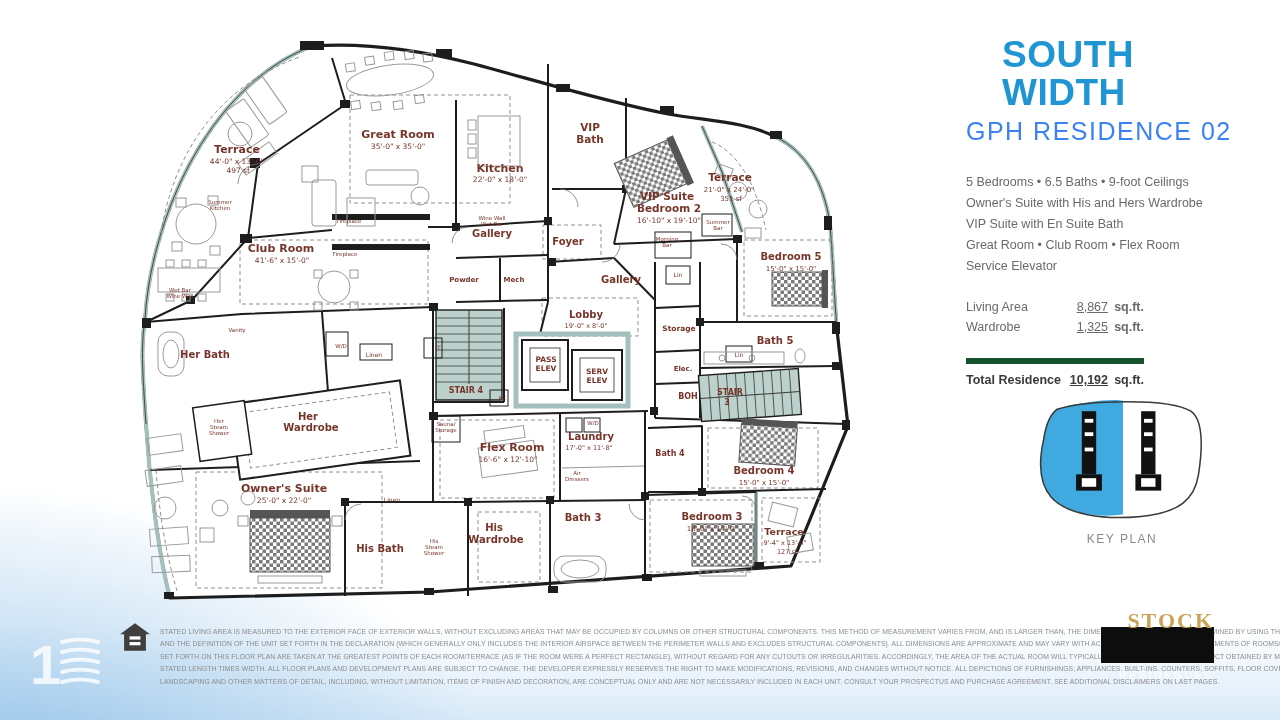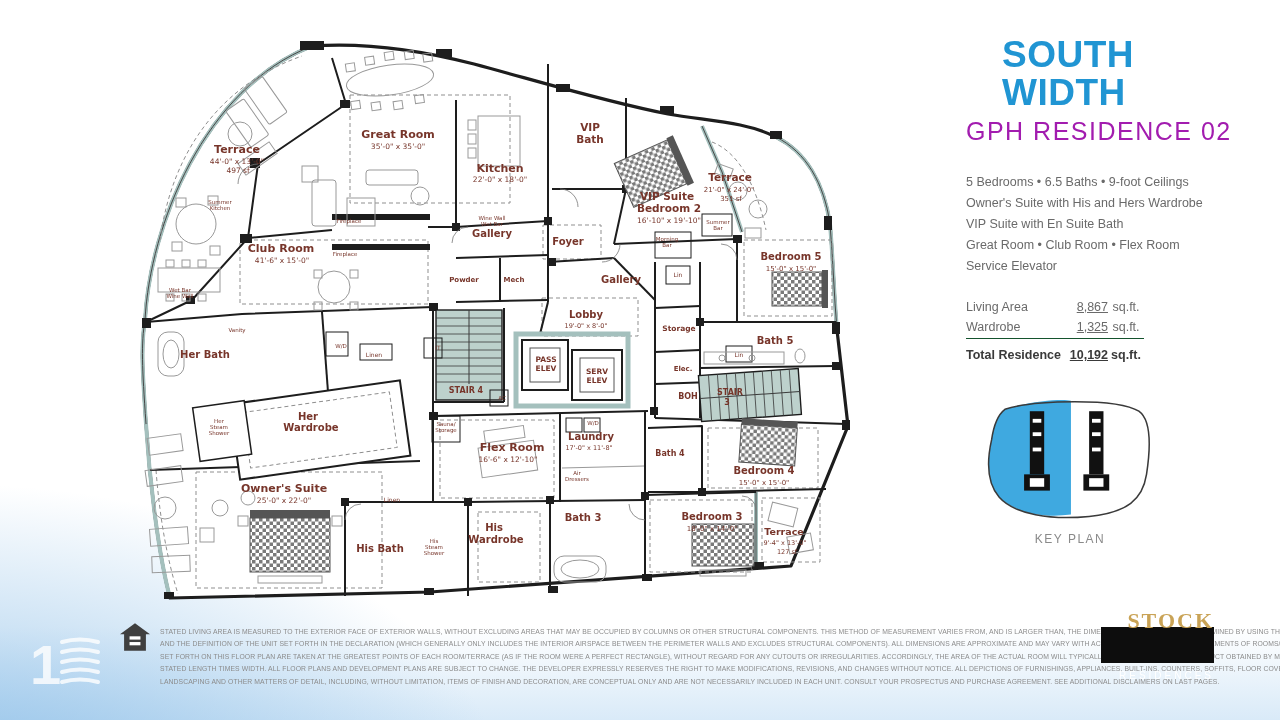--- a/index.html
+++ b/index.html
@@ -19,7 +19,7 @@
 
   .panel{position:absolute;left:966px;top:36px;width:300px;z-index:2;}
   .title{color:var(--accent);font-weight:bold;font-size:37px;line-height:38px;letter-spacing:.5px;margin-left:36px;}
-  .subtitle{color:#a21caf;font-size:25px;letter-spacing:1.5px;margin-top:5px;font-weight:400;}
+  .subtitle{color:#3b82f6;font-size:25px;letter-spacing:1.5px;margin-top:5px;font-weight:400;}
   .features{list-style:none;margin-top:26px;}
   .features li{color:#6a6a6a;font-size:12.5px;line-height:21px;}
   .areas{margin-top:20px;width:178px;}

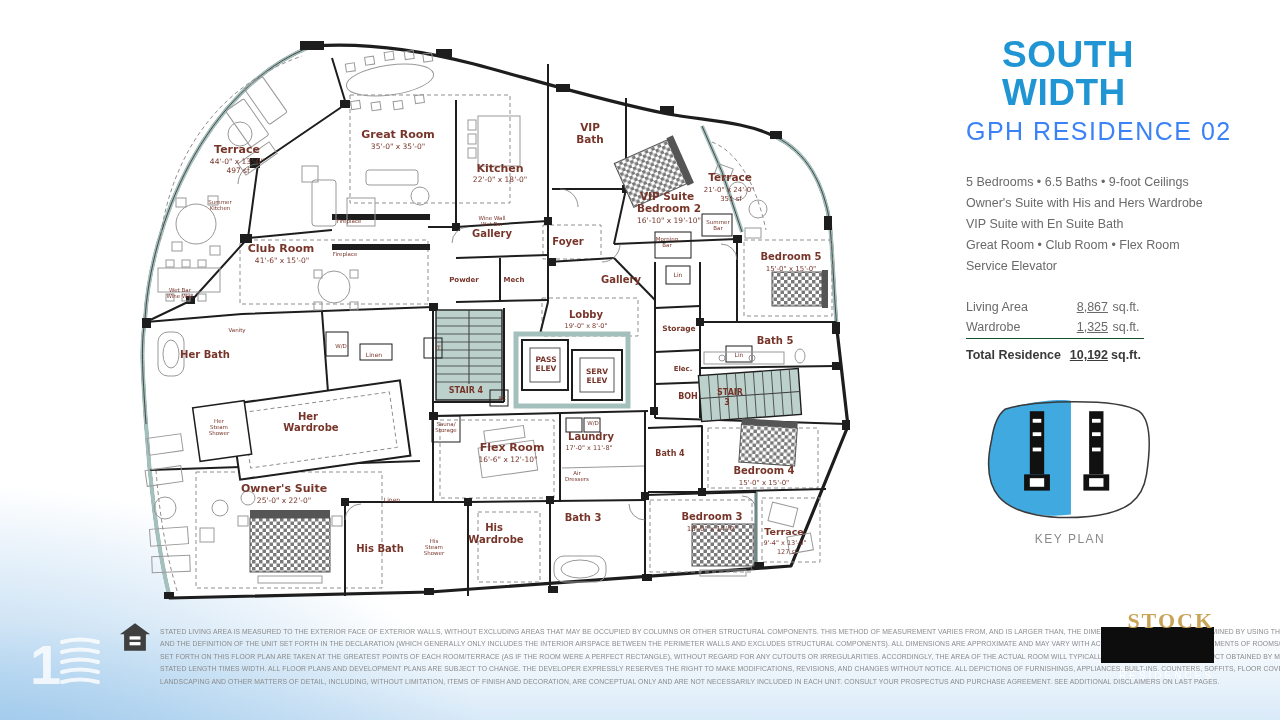--- a/index.html
+++ b/index.html
@@ -26,7 +26,7 @@
   .arow{display:flex;align-items:baseline;color:#6a6a6a;font-size:12.5px;line-height:20px;}
   .arow .lab{flex:1;}
   .arow .val{width:44px;text-align:right;text-decoration:underline;}
-  .arow .unit{width:36px;text-align:center;}
+  .arow .unit{width:36px;text-align:right;font-weight:bold;}
   .arow.total{border-top:1px solid #14532d;margin-top:1px;padding-top:6px;color:#3a3a3a;font-weight:bold;}
   .keyplan{position:absolute;left:974px;top:394px;width:192px;text-align:center;z-index:2;}
   .keyplan-label{color:#8a8a8a;font-size:12px;letter-spacing:1.5px;margin-top:6px;}

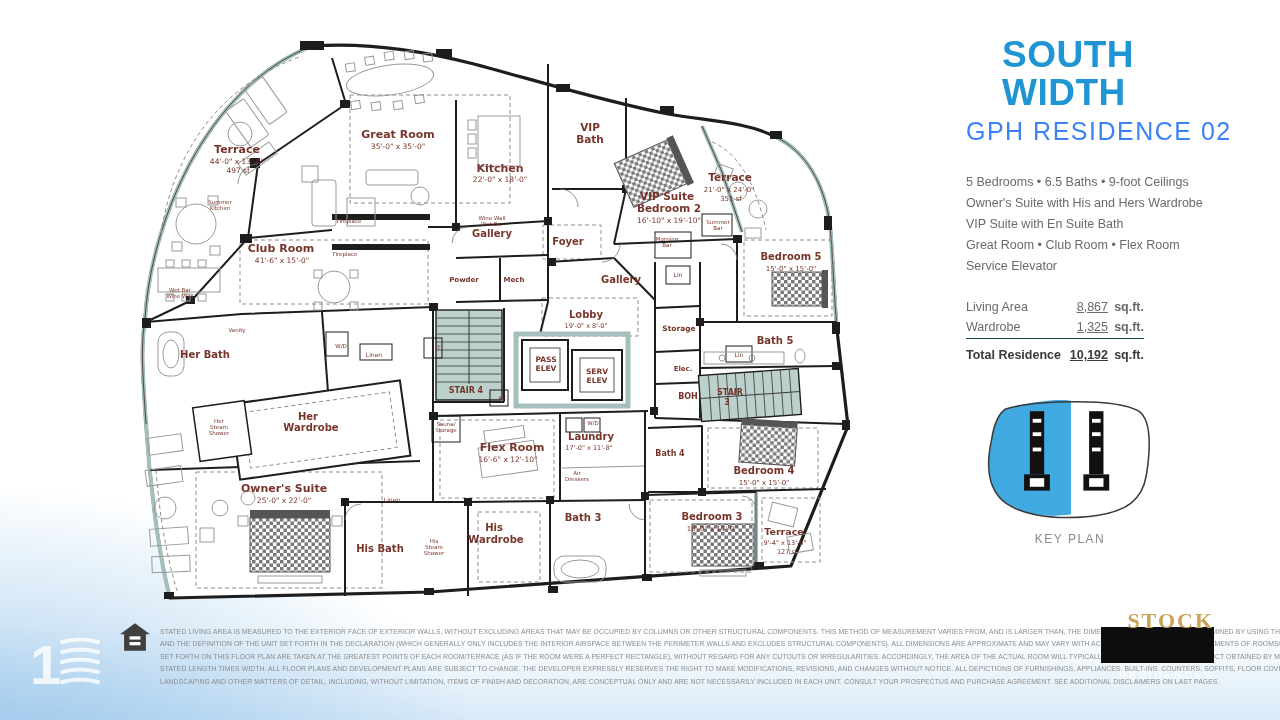--- a/index.html
+++ b/index.html
@@ -27,7 +27,7 @@
   .arow .lab{flex:1;}
   .arow .val{width:44px;text-align:right;text-decoration:underline;}
   .arow .unit{width:36px;text-align:right;font-weight:bold;}
-  .arow.total{border-top:1px solid #14532d;margin-top:1px;padding-top:6px;color:#3a3a3a;font-weight:bold;}
+  .arow.total{border-top:6px solid #14532d;margin-top:21px;padding-top:6px;color:#3a3a3a;font-weight:bold;}
   .keyplan{position:absolute;left:974px;top:394px;width:192px;text-align:center;z-index:2;}
   .keyplan-label{color:#8a8a8a;font-size:12px;letter-spacing:1.5px;margin-top:6px;}
 

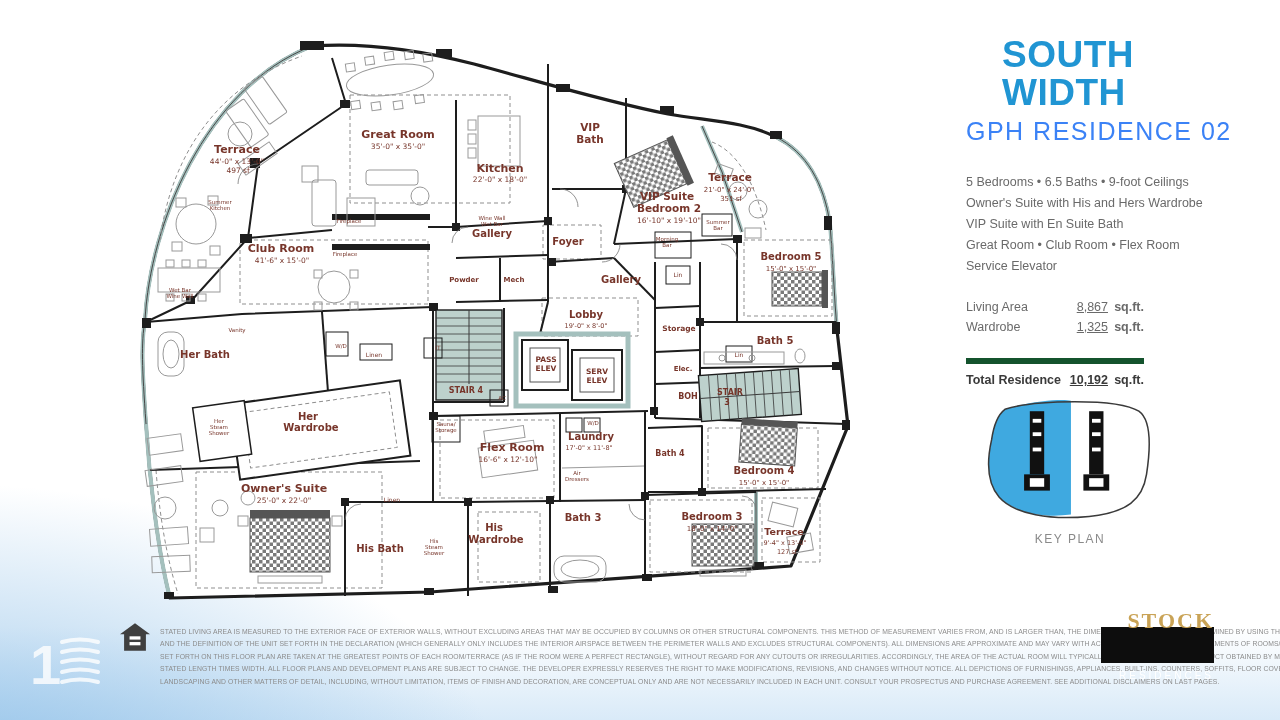--- a/index.html
+++ b/index.html
@@ -28,7 +28,7 @@
   .arow .val{width:44px;text-align:right;text-decoration:underline;}
   .arow .unit{width:36px;text-align:right;font-weight:bold;}
   .arow.total{border-top:6px solid #14532d;margin-top:21px;padding-top:6px;color:#3a3a3a;font-weight:bold;}
-  .keyplan{position:absolute;left:974px;top:394px;width:192px;text-align:center;z-index:2;}
+  .keyplan{position:absolute;left:1026px;top:394px;width:192px;text-align:center;z-index:2;}
   .keyplan-label{color:#8a8a8a;font-size:12px;letter-spacing:1.5px;margin-top:6px;}
 
   .watermark{position:absolute;left:30px;top:634px;z-index:2;opacity:.8;}

